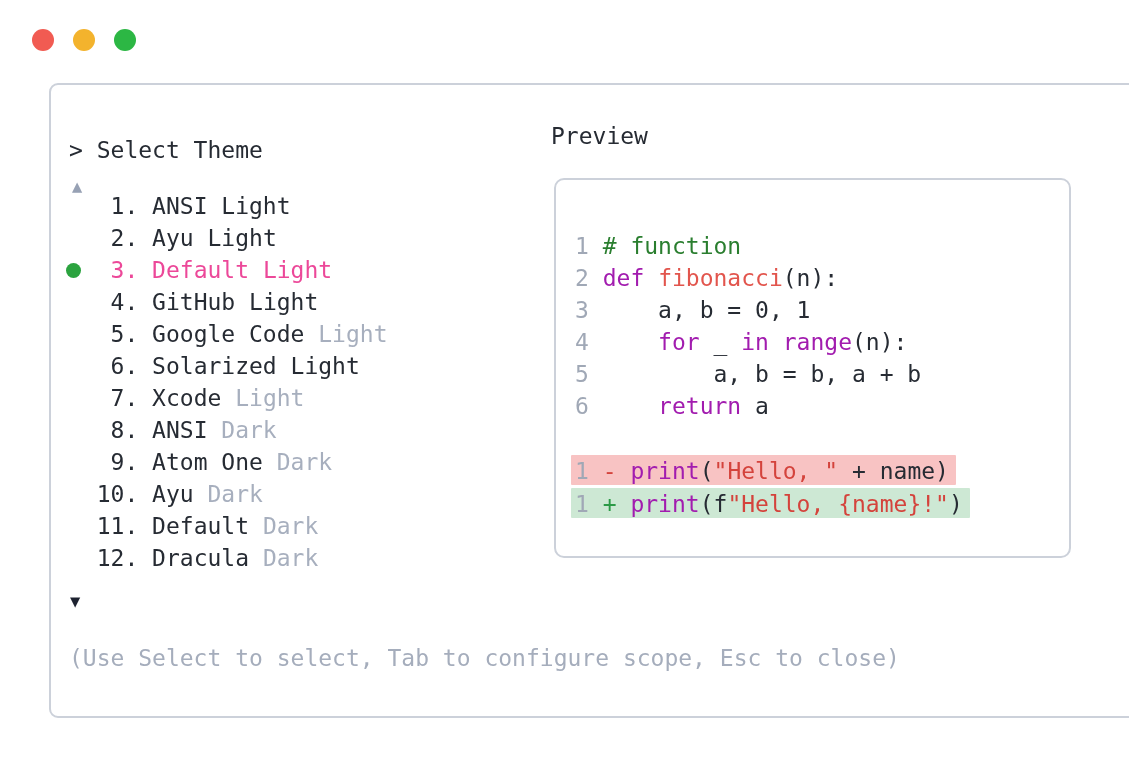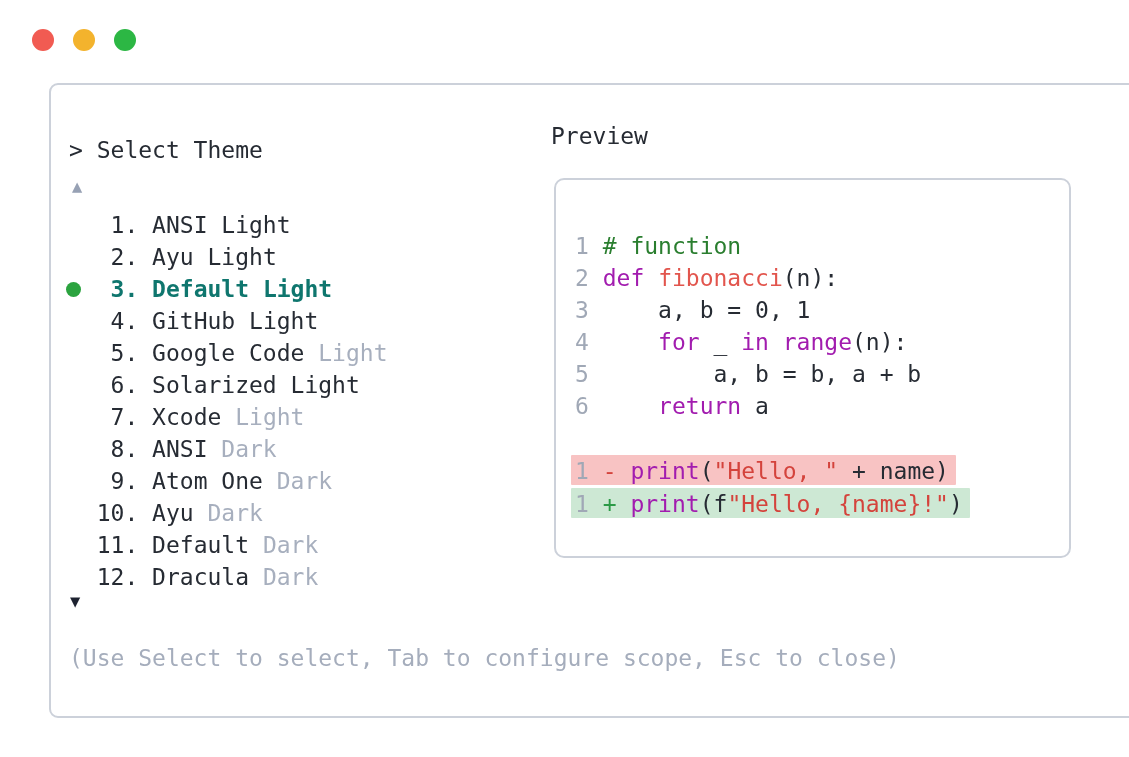--- a/index.html
+++ b/index.html
@@ -31,7 +31,7 @@
   .scroll-up   { position: absolute; left: 21px; top: 85px;  color: #97a1b4; font-size: 17px; }
   .scroll-down { position: absolute; left: 19px; top: 500px; color: #1d2230; font-size: 17px; }
 
-  .theme-list { position: absolute; left: 18px; top: 124px; }
+  .theme-list { position: absolute; left: 18px; top: 105px; }
   .list-row { position: relative; height: 32px; color: #262b33; cursor: default; }
   .list-row .sfx.muted { color: #a7afbe; }
   .list-row.selected, .list-row.selected .sfx { color: #0f766e; font-weight: bold; }

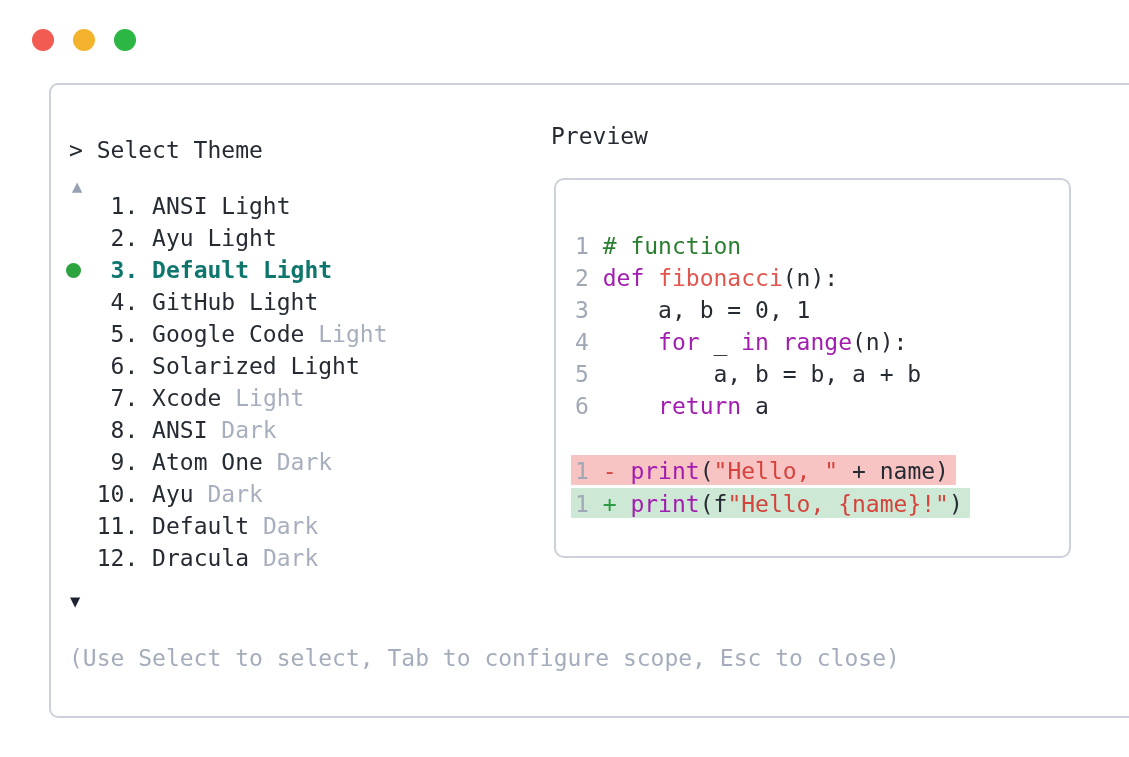--- a/index.html
+++ b/index.html
@@ -34,7 +34,7 @@
   .theme-list { position: absolute; left: 18px; top: 105px; }
   .list-row { position: relative; height: 32px; color: #262b33; cursor: default; }
   .list-row .sfx.muted { color: #a7afbe; }
-  .list-row.selected, .list-row.selected .sfx { color: #0f766e; font-weight: bold; }
+  .list-row.selected, .list-row.selected .sfx { color: #ec4899; }
   .dot {
     position: absolute; left: -3px; top: 9px;
     width: 15px; height: 15px; border-radius: 50%;

